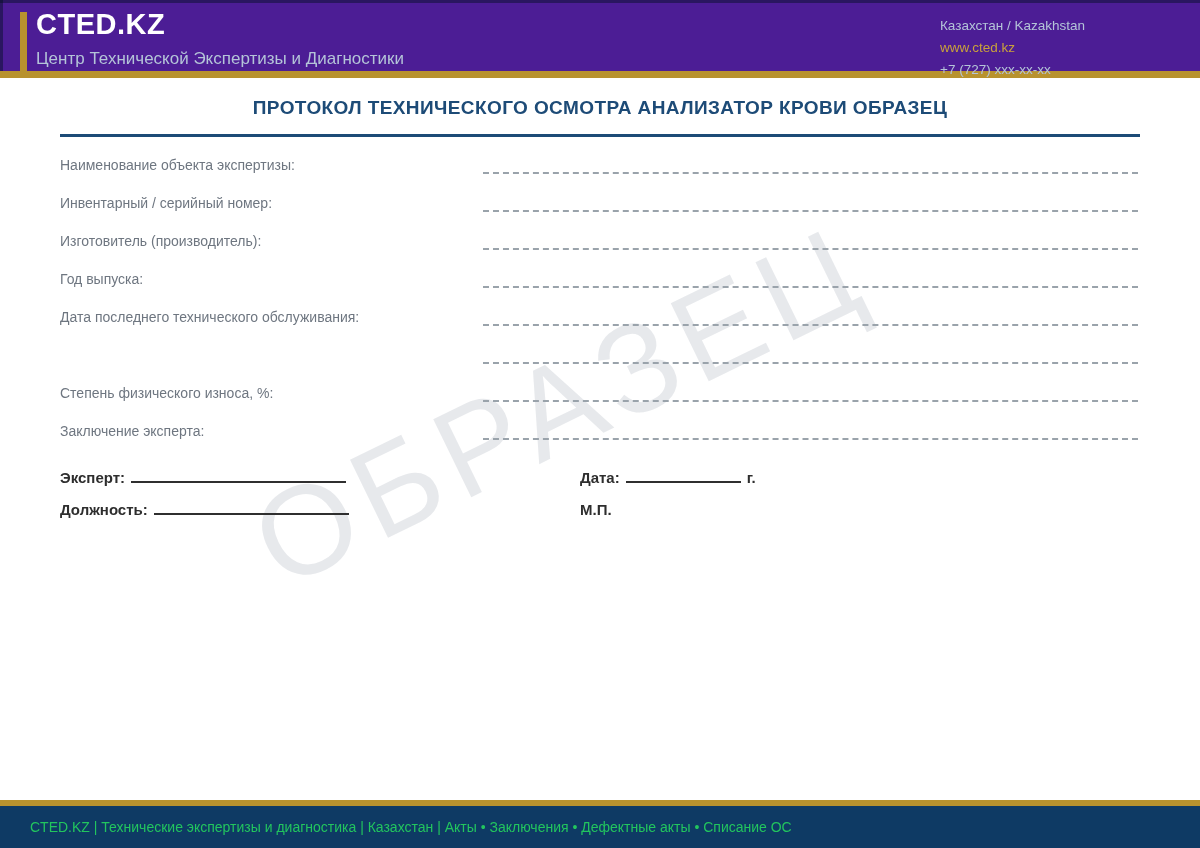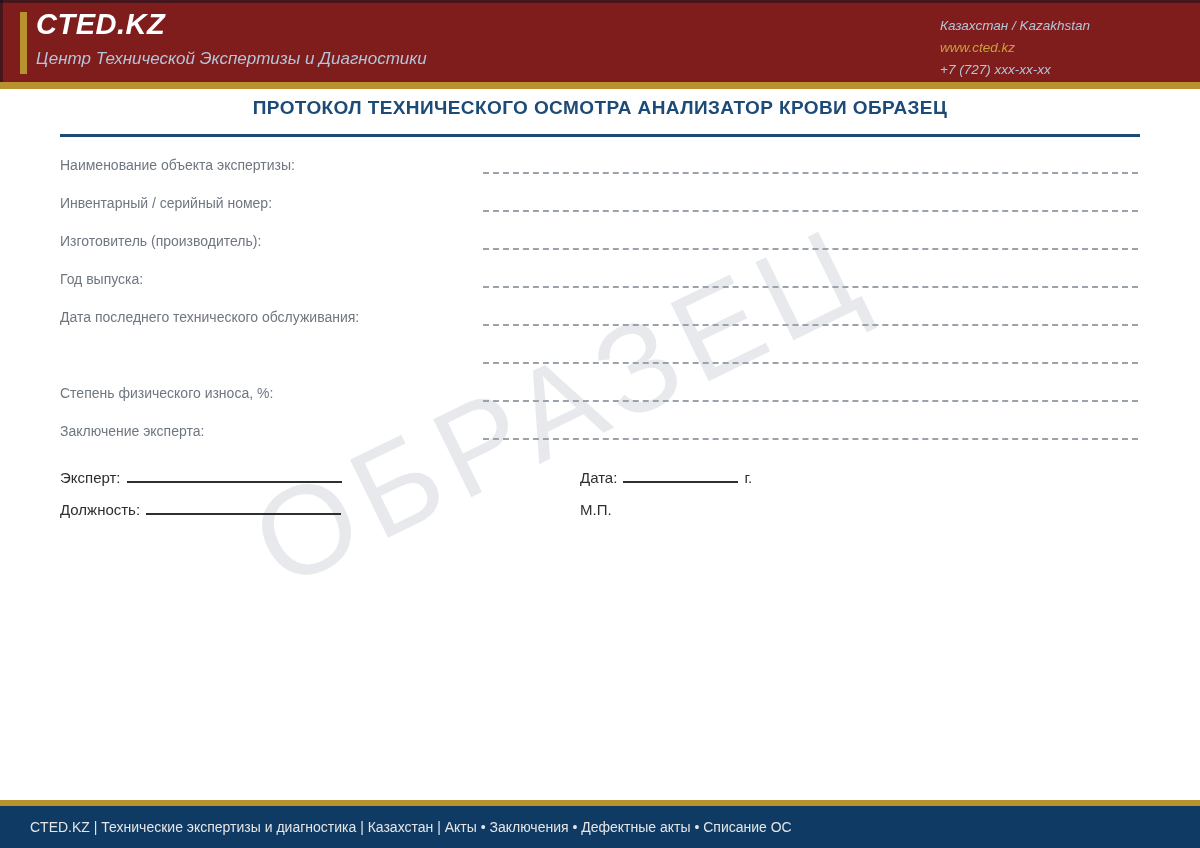--- a/index.html
+++ b/index.html
@@ -11,11 +11,10 @@
   }
   
   .header {
-    position:absolute; top:0; left:0; right:0; height:89px;
-    background:#7f1d1d; border-bottom:7px solid #b8922e;
+    position:absolute; top:0; left:0; right:0; height:78px;
+    background:#4c1d95; border-bottom:7px solid #b8922e;
     box-shadow: inset 0 3px 0 rgba(3,15,30,.45), inset 3px 0 0 rgba(3,15,30,.45);
     z-index:3;
-    font-style:italic;
   }
   .logo-accent { position:absolute; left:20px; top:12px; width:7px; height:62px; background:#b8922e; }
   .logo { position:absolute; left:36px; top:8px; font-size:29px; font-weight:700; color:#ffffff; letter-spacing:.5px; }

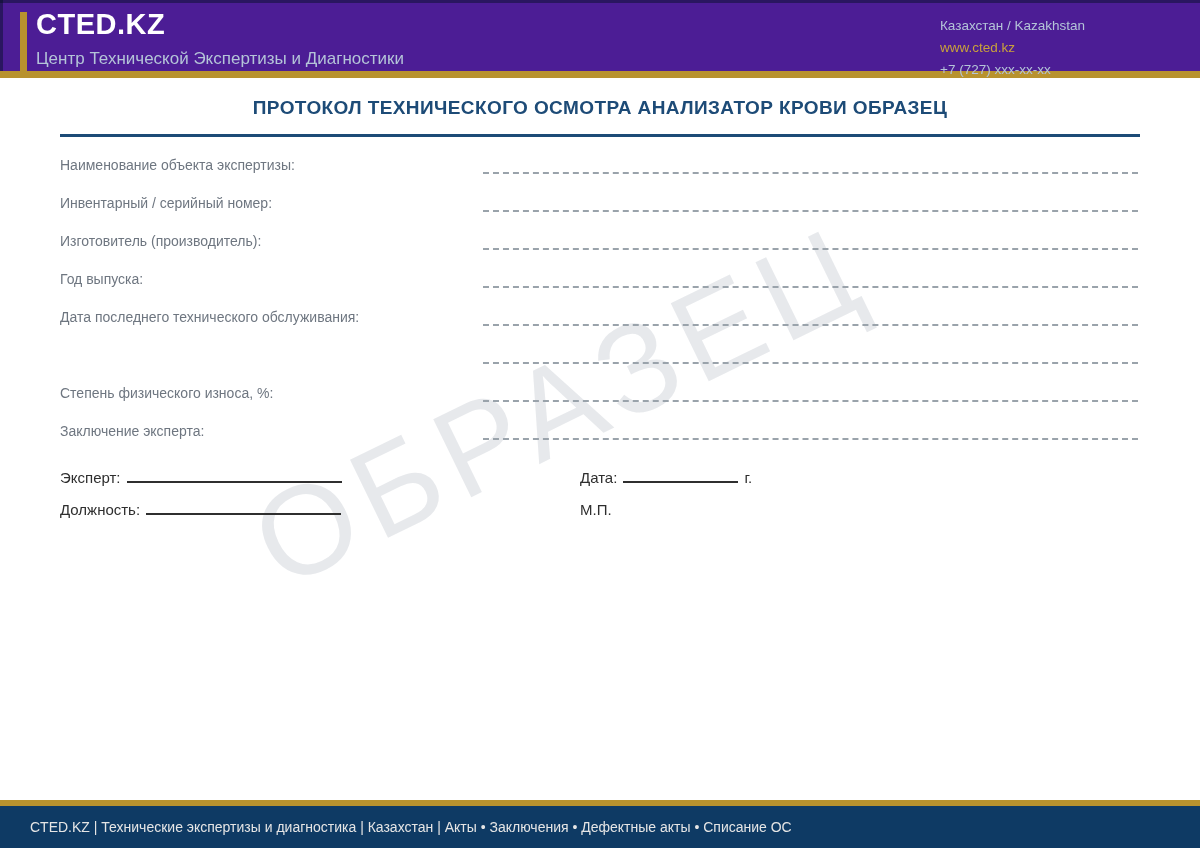--- a/index.html
+++ b/index.html
@@ -34,7 +34,7 @@
   .field-label { position:absolute; left:0; top:5px; font-size:14px; color:#6e7680; }
   .field-line { position:absolute; left:423px; right:2px; top:20px; border-top:2px dashed #9aa3ab; }
   
-  .sig-area { position:relative; margin:9px 60px 0; font-size:15px; color:#2e2e2e; }
+  .sig-area { position:relative; margin:9px 60px 0; font-size:15px; color:#2e2e2e;font-weight:bold; }
   .sig-row { position:relative; height:32px; }
   .sig-left { position:absolute; left:0; top:4px; white-space:nowrap; }
   .sig-right { position:absolute; left:520px; top:4px; white-space:nowrap; }

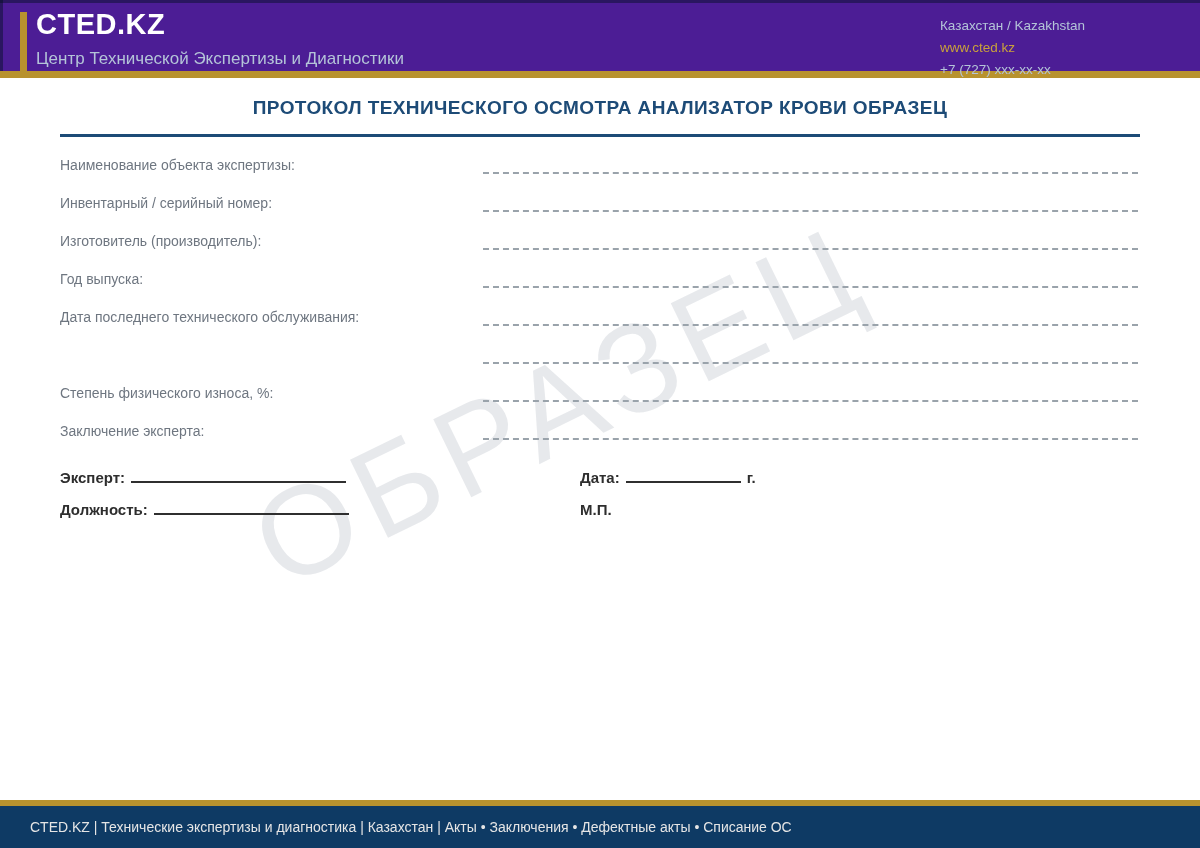--- a/index.html
+++ b/index.html
@@ -54,7 +54,7 @@
   .footer { position:absolute; left:0; right:0; bottom:0; z-index:3; }
   .footer-gold { height:6px; background:#b8922e; }
   .footer-bar { height:42px; background:#0e3a64; line-height:42px; padding-left:30px;
-    font-size:14px; color:#e5e5e5; white-space:nowrap; }
+    font-size:14px; color:#22c55e; white-space:nowrap; }
 </style>
 </head>
 <body>

